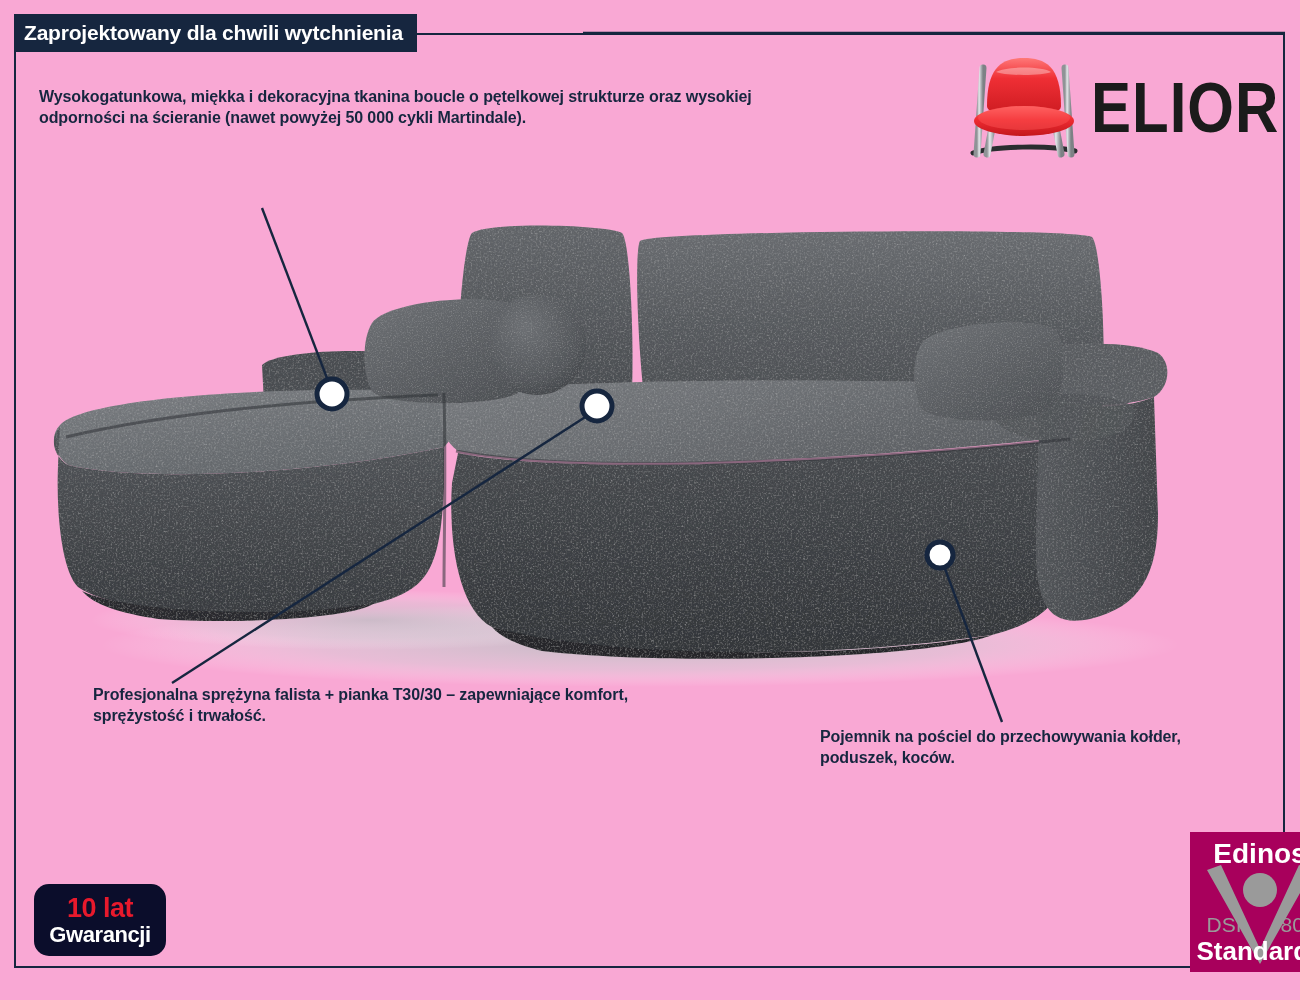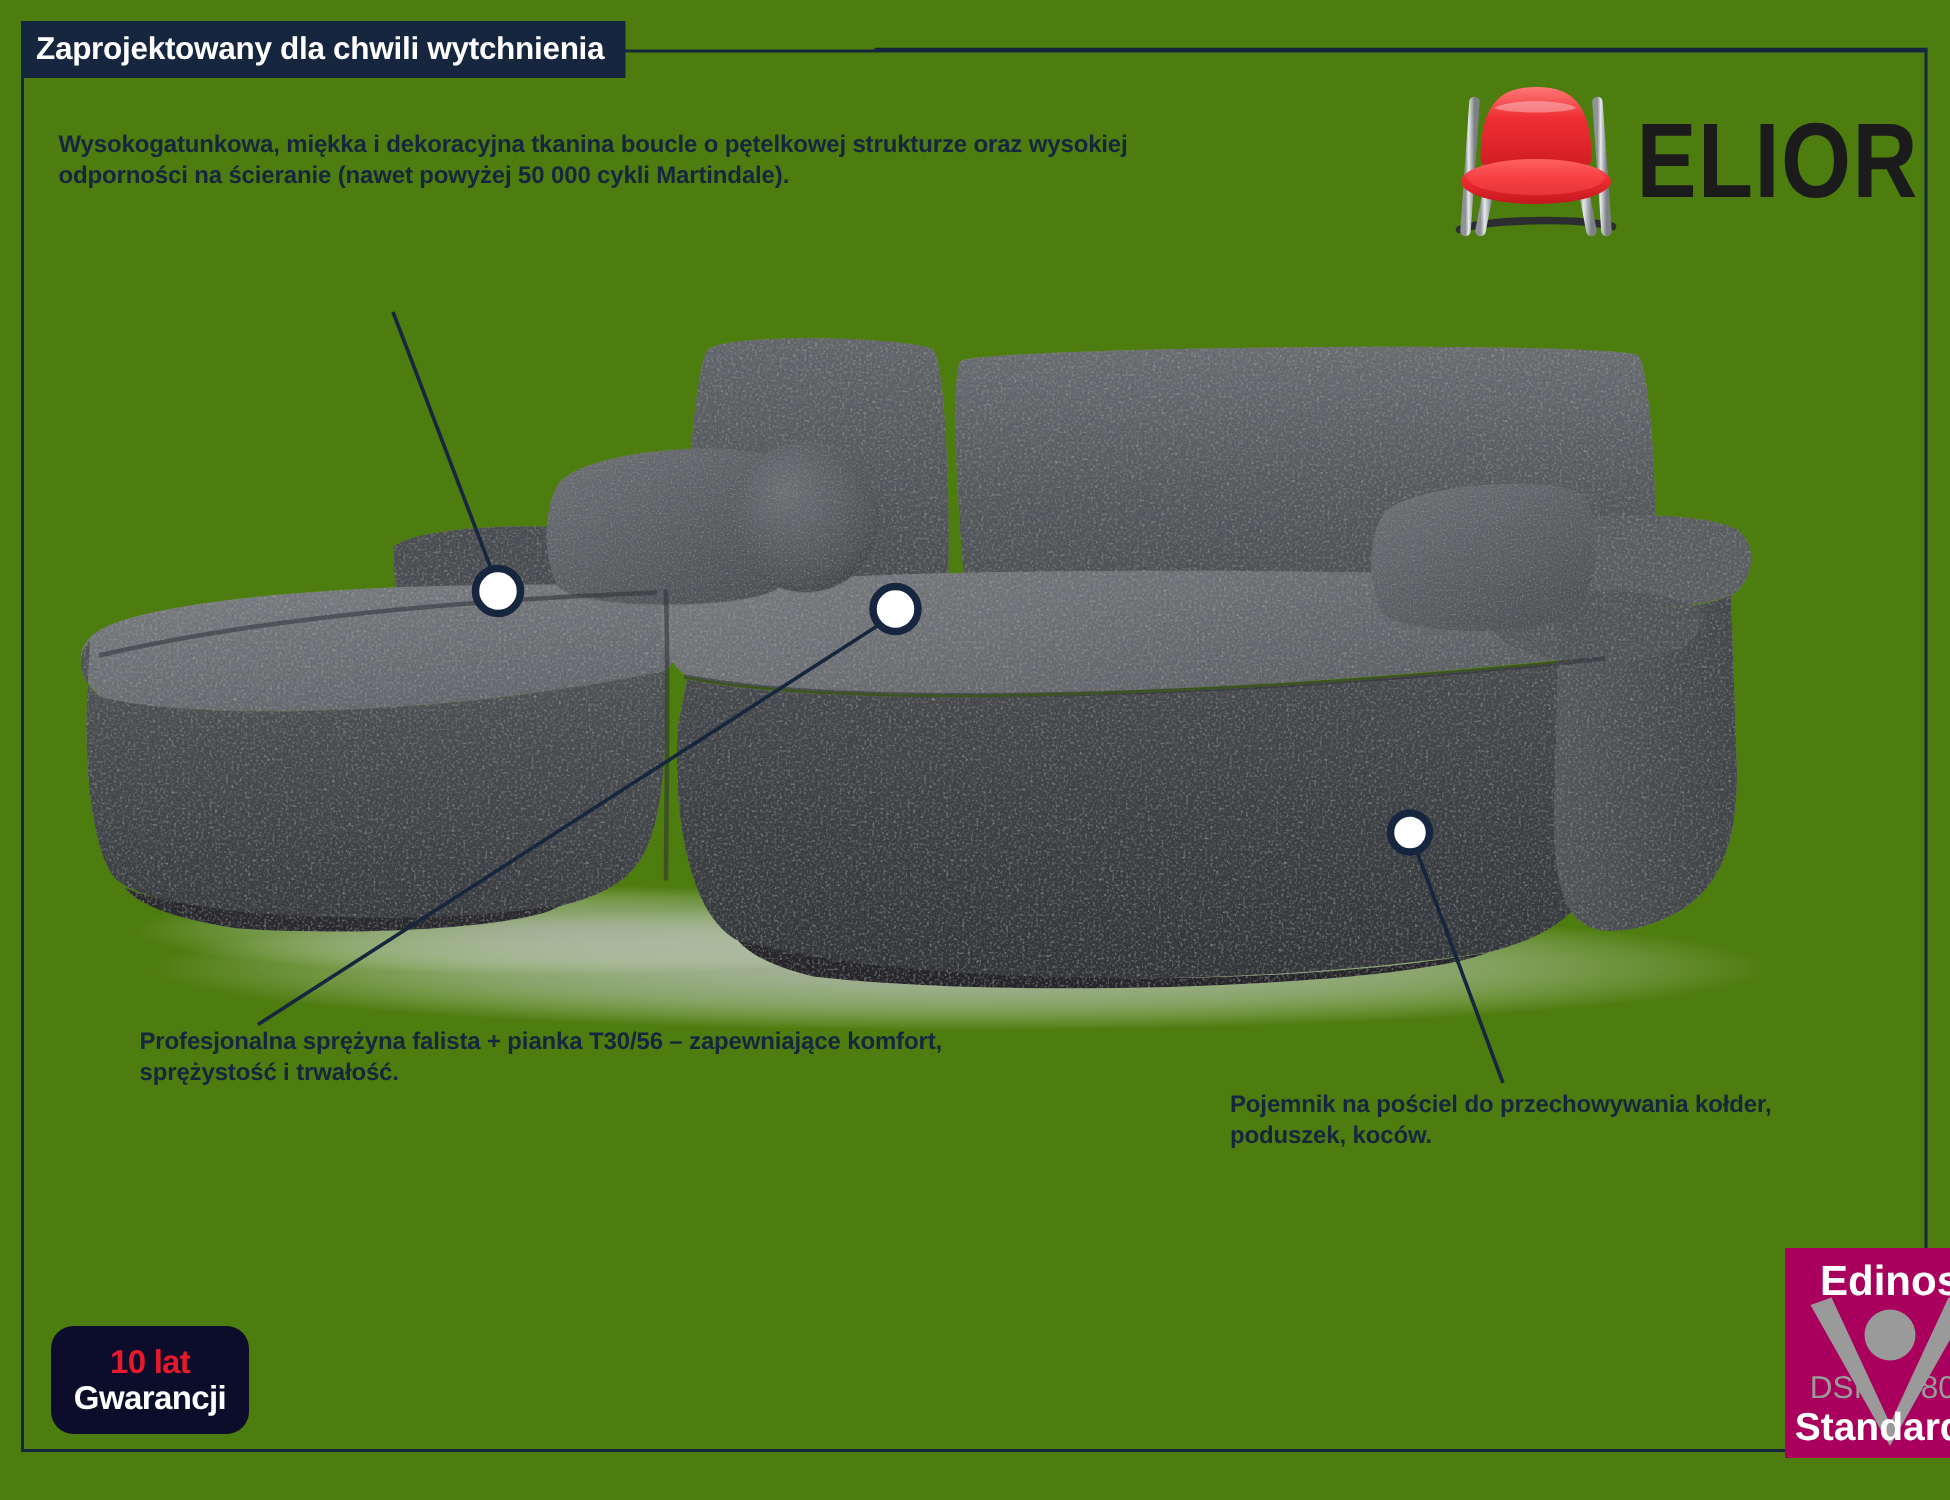--- a/index.html
+++ b/index.html
@@ -12,7 +12,7 @@
   #page {
     position: relative;
     width: 1300px; height: 1000px;
-    background: #4d7c0f;
+    background: #f9a8d4;
   }
 
   

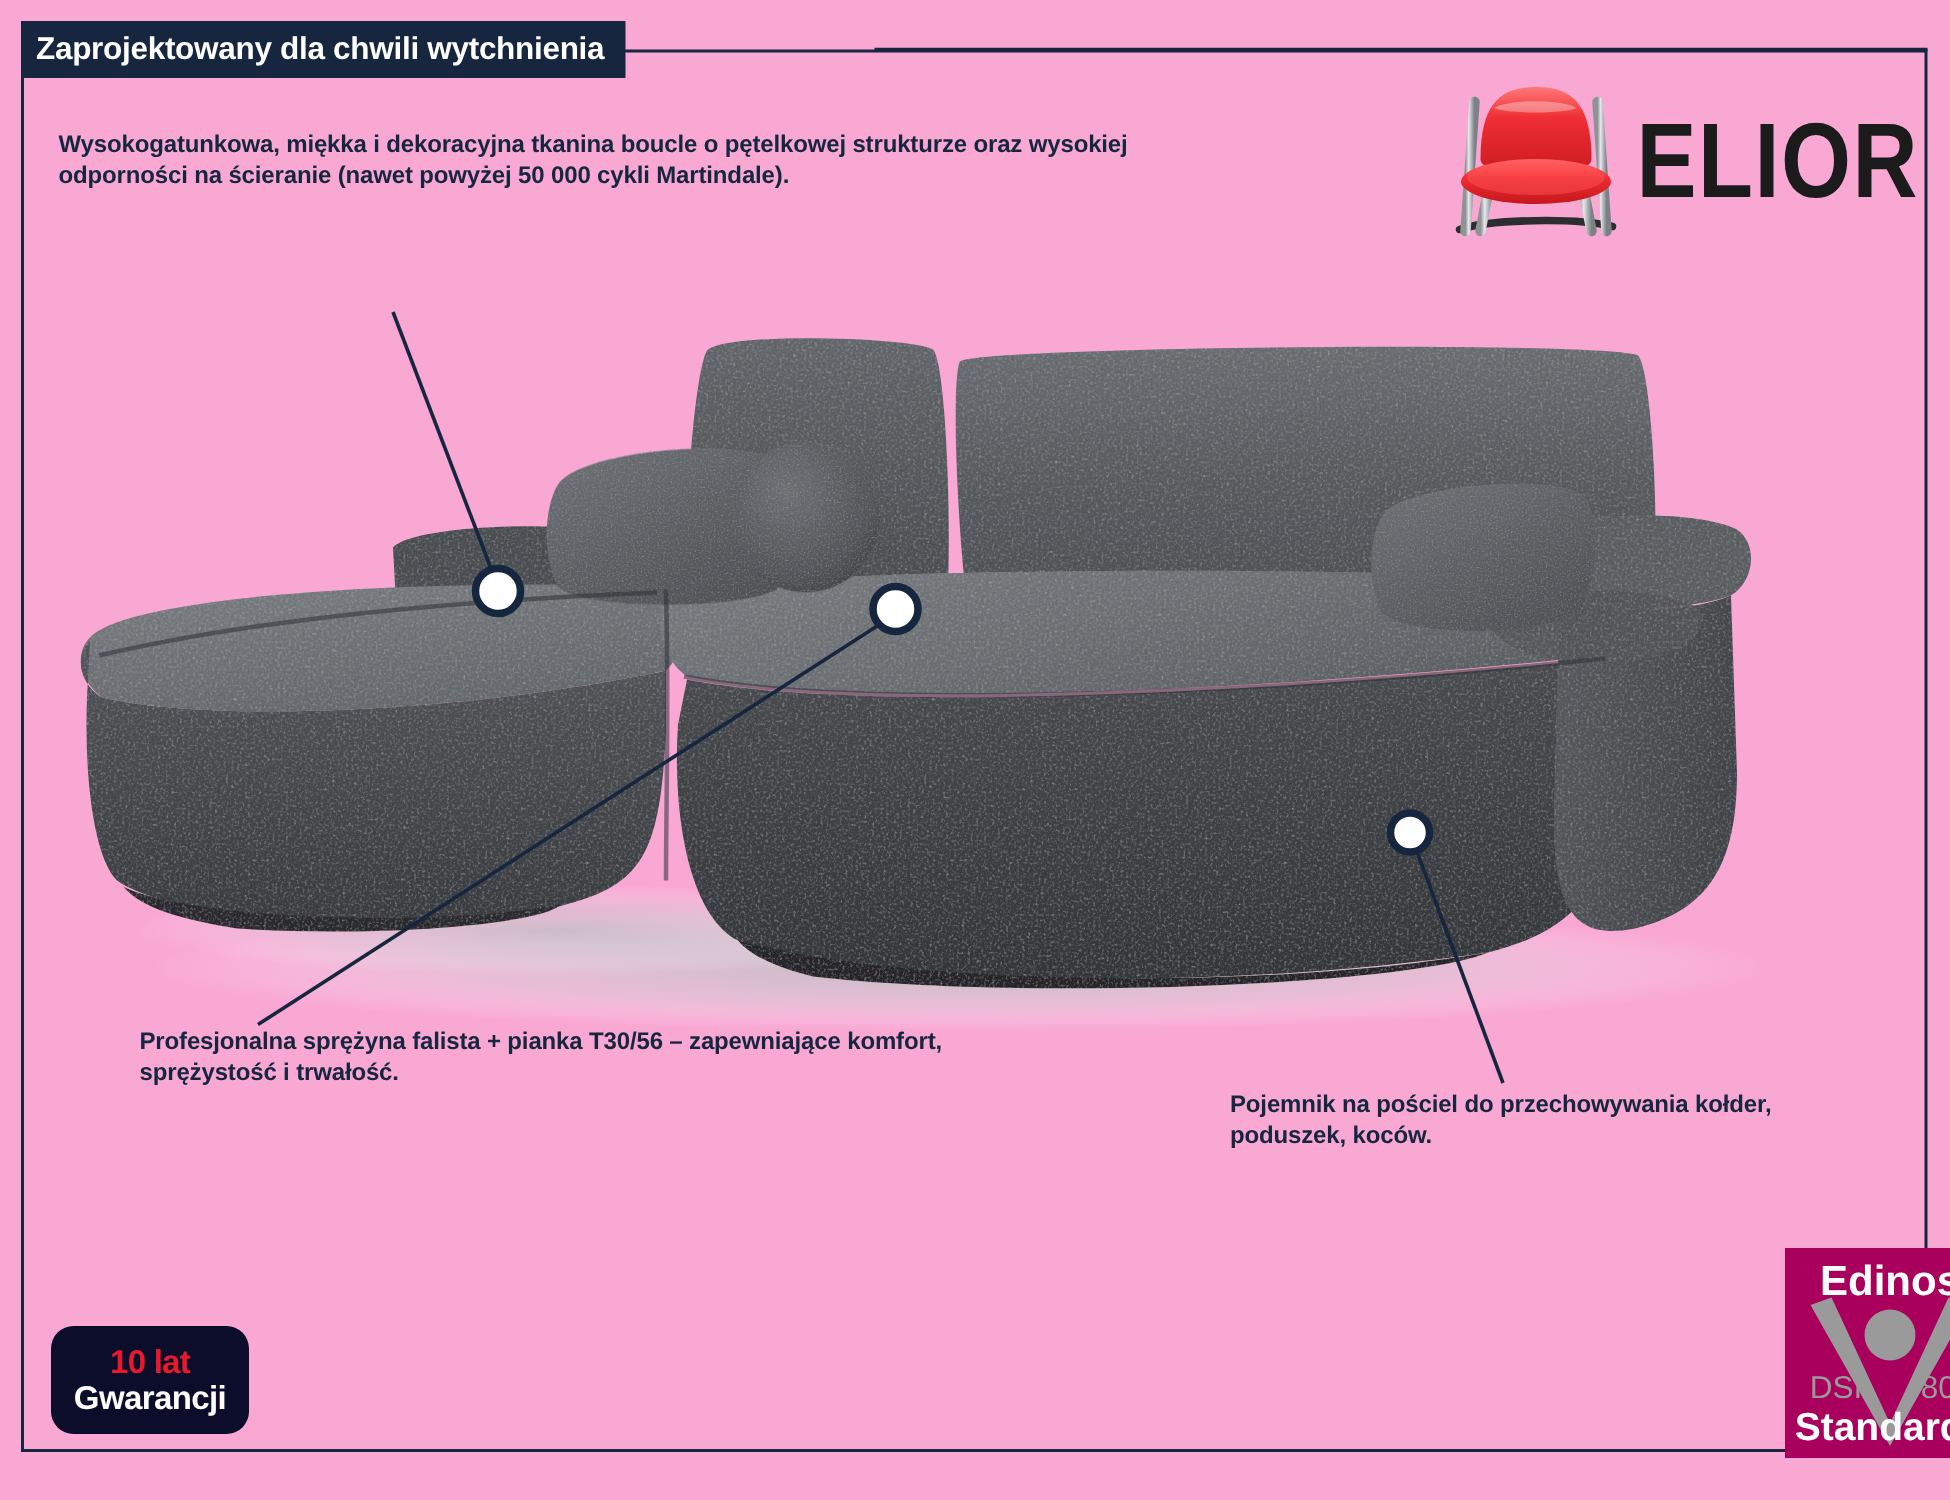--- a/index.html
+++ b/index.html
@@ -288,7 +288,7 @@
 
   <div class="callout-text" id="text-fabric">Wysokogatunkowa, miękka i dekoracyjna tkanina boucle o pętelkowej strukturze oraz wysokiej odporności na ścieranie (nawet powyżej 50 000 cykli Martindale).</div>
 
-  <div class="callout-text" id="text-spring">Profesjonalna sprężyna falista + pianka T30/56 – zapewniające komfort, sprężystość i trwałość.</div>
+  <div class="callout-text" id="text-spring">Profesjonalna sprężyna falista + pianka T30/30 – zapewniające komfort, sprężystość i trwałość.</div>
 
   <div class="callout-text" id="text-storage">Pojemnik na pościel do przechowywania kołder, poduszek, koców.</div>
 

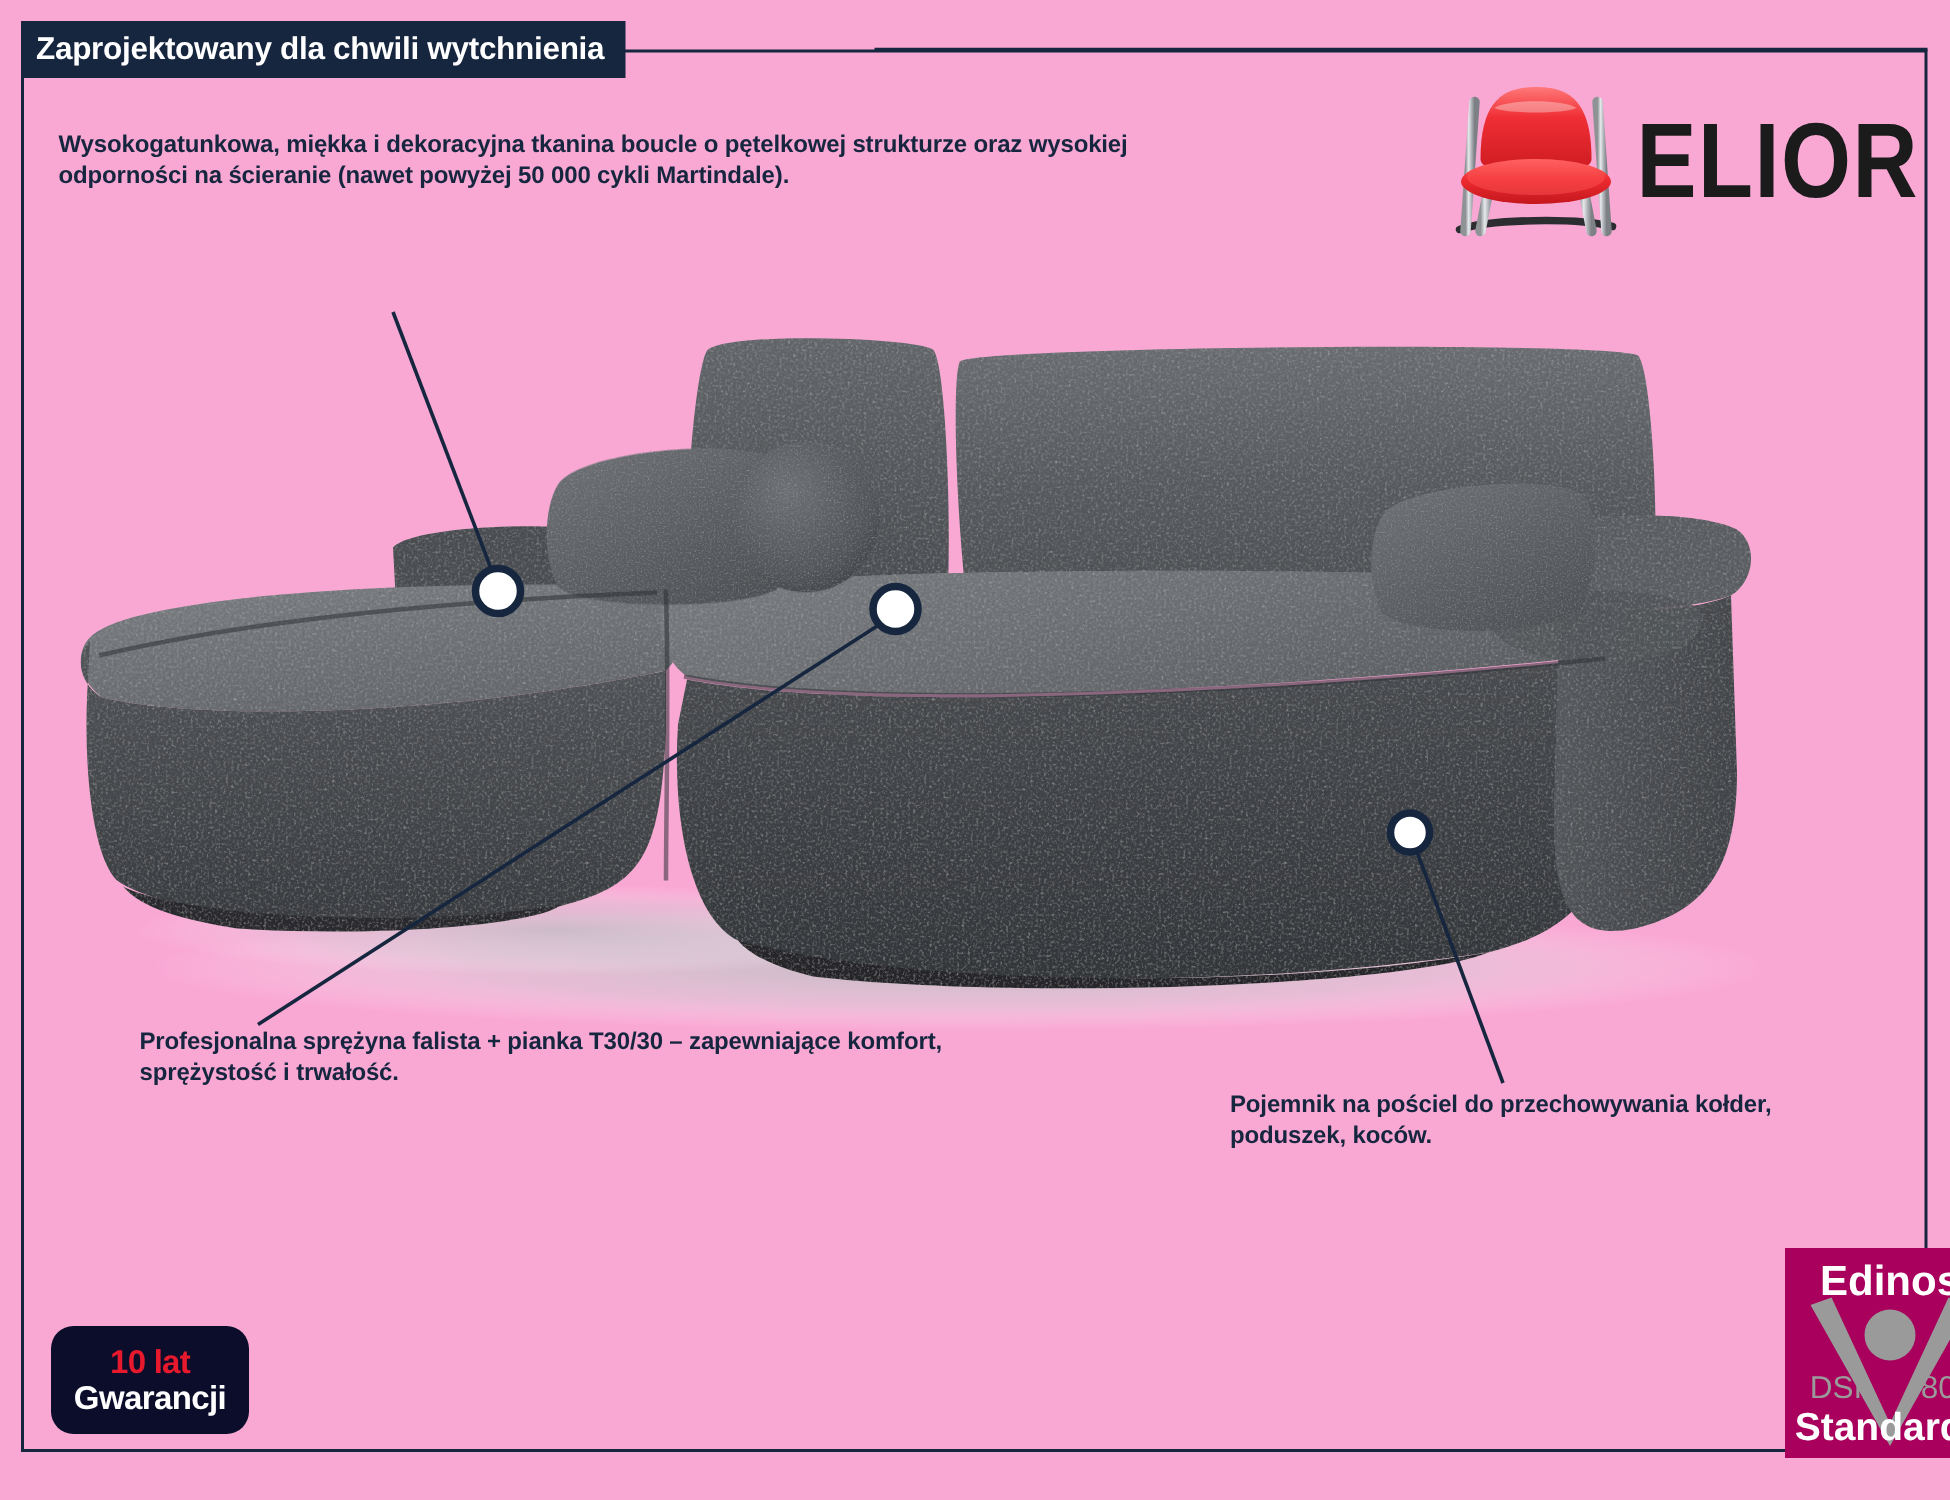--- a/index.html
+++ b/index.html
@@ -113,7 +113,7 @@
   }
   #warranty-badge .years {
     color: #e8192c;
-    font-size: 22px;
+    font-size: 27px;
     font-weight: bold;
     letter-spacing: -0.5px;
   }

